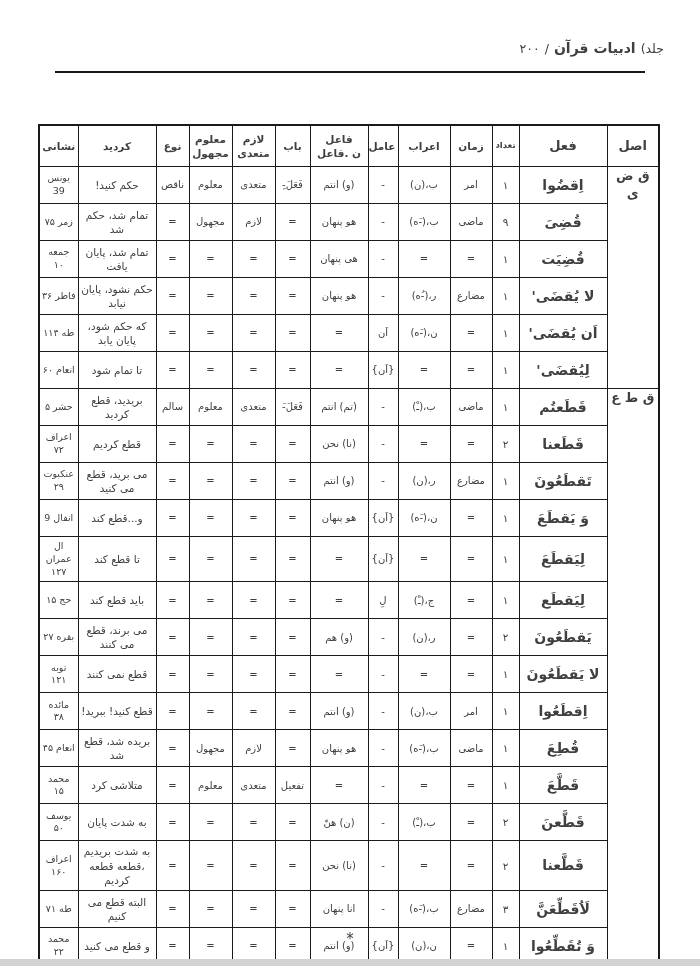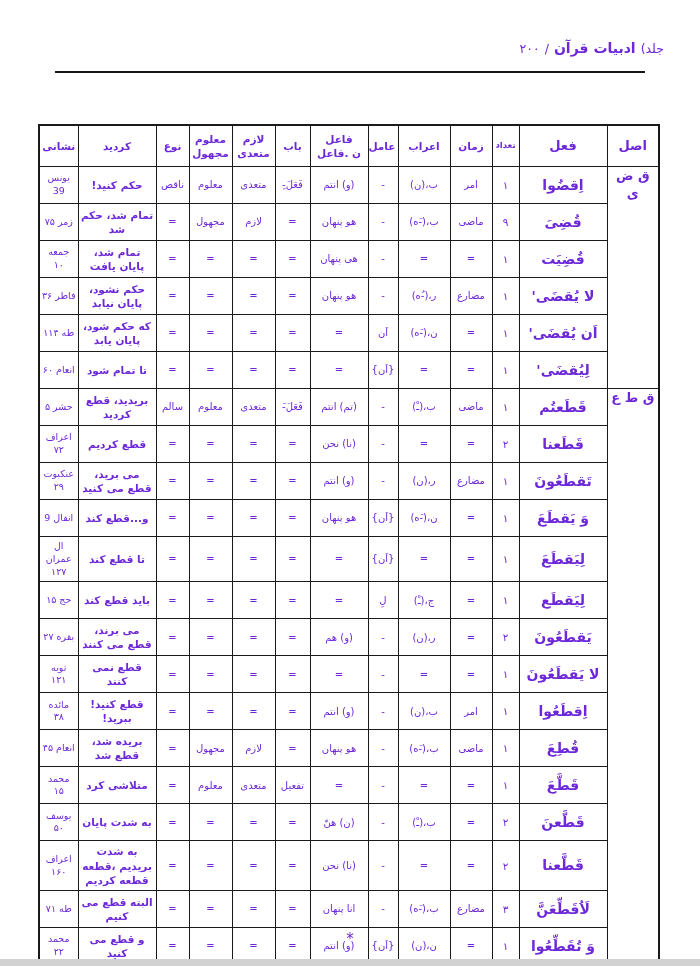--- a/index.html
+++ b/index.html
@@ -9,7 +9,7 @@
     height: 966px;
     background: #ffffff;
     font-family: "DejaVu Sans", sans-serif;
-    color: #6d28d9;
+    color: #404040;
     overflow: hidden;
   }
   

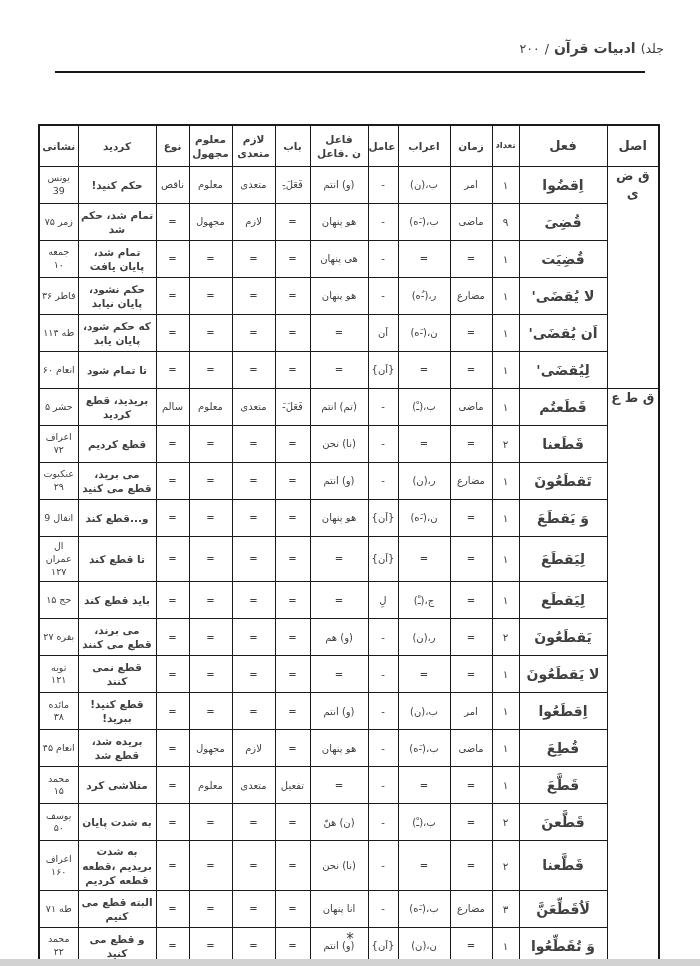--- a/index.html
+++ b/index.html
@@ -73,7 +73,7 @@
     font-weight: bold;
     padding-top: 0;
   }
-  td.meaning-cell { font-weight: bold; font-size: 10.5px; }
+  td.meaning-cell { font-weight: normal; font-size: 10.5px; }
   td.reference-cell { font-size: 9.5px; }
   td.count-cell { font-size: 10.5px; }
   .footer-mark {

